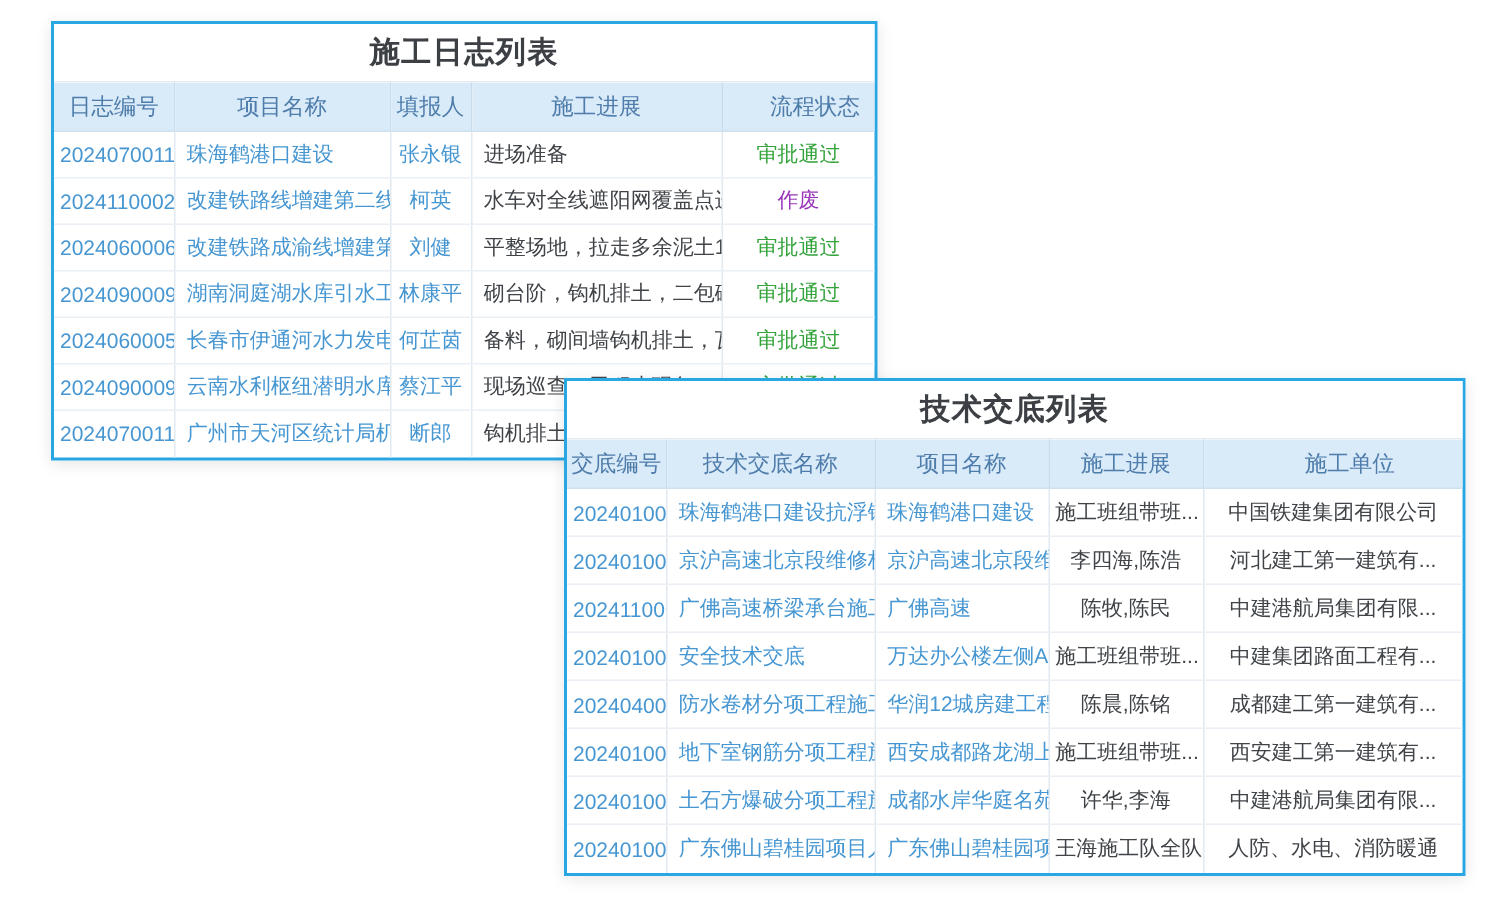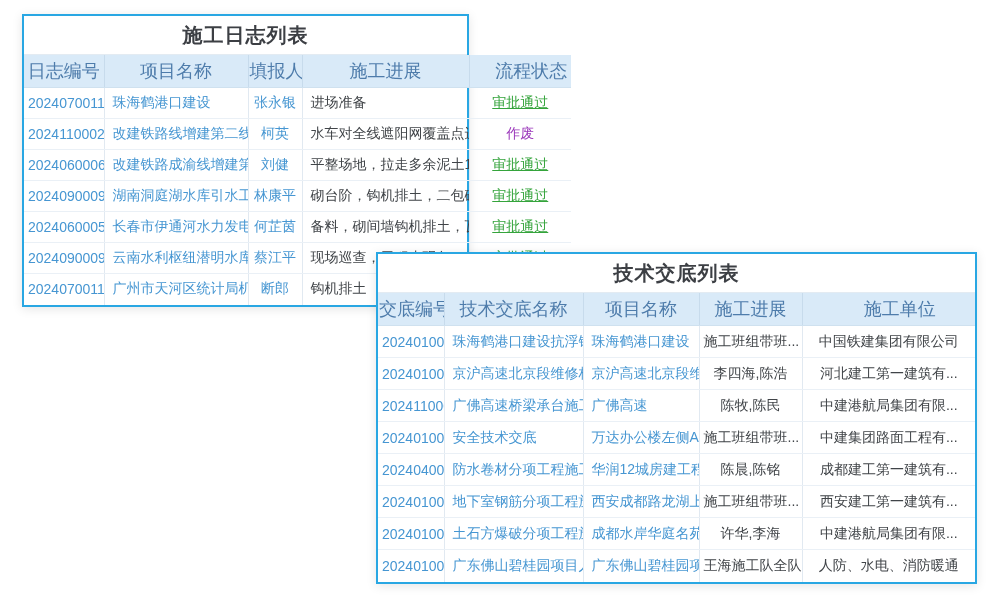--- a/index.html
+++ b/index.html
@@ -15,7 +15,7 @@
     box-shadow:0 2px 10px rgba(0,0,0,.10);
     box-sizing:border-box;
   }
-  .panel-log{left:22px;top:14px;width:447px;z-index:1;}
+  .panel-log{left:34px;top:14px;width:551px;z-index:1;}
   .panel-disclosure{left:376px;top:252px;width:601px;z-index:2;}
   .panel-title{
     margin:0;height:38px;line-height:38px;text-align:center;

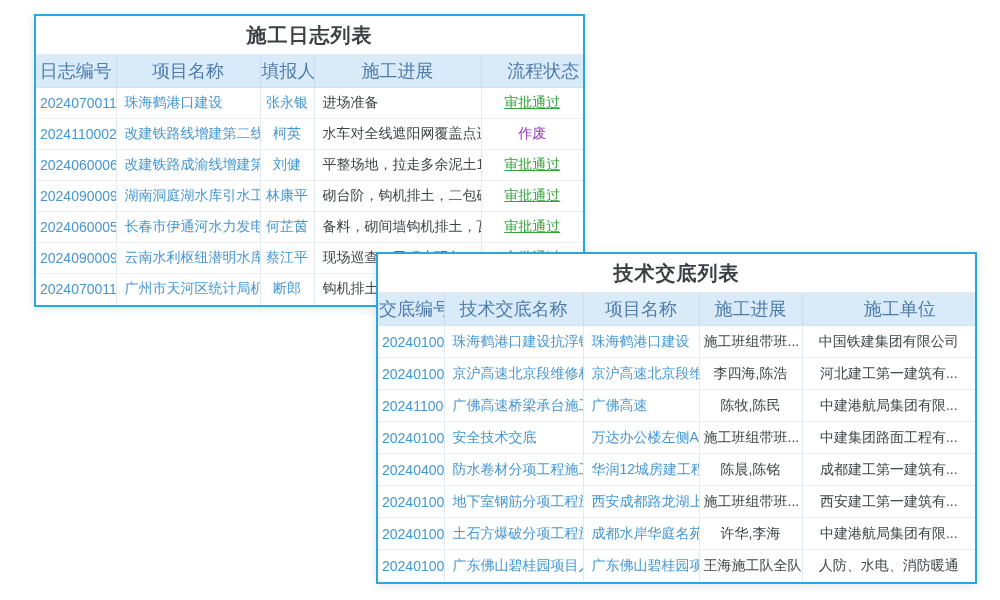--- a/index.html
+++ b/index.html
@@ -25,7 +25,7 @@
   table{border-collapse:collapse;table-layout:fixed;width:100%;}
   th{
     height:30px;background:#d9eaf8;color:#4e7cab;
-    font-size:18px;font-weight:normal;text-align:center;
+    font-size:15px;font-weight:normal;text-align:center;
     border-right:1px solid #c7dbec;border-bottom:1px solid #cfe1ef;
     overflow:hidden;white-space:nowrap;
   }

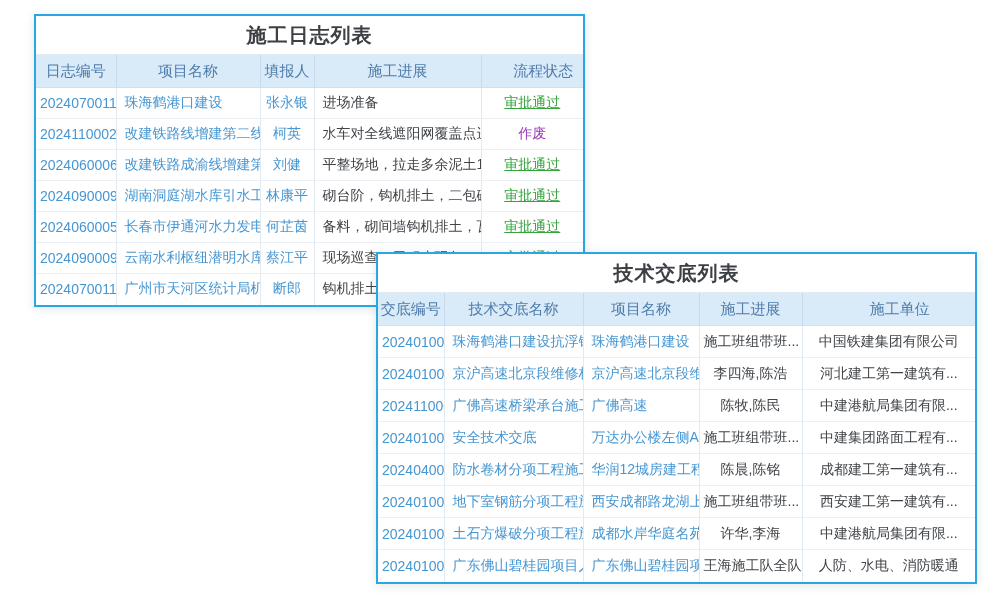--- a/index.html
+++ b/index.html
@@ -46,7 +46,7 @@
   .panel-disclosure td:nth-child(1),.panel-disclosure td:nth-child(4),.panel-disclosure td:nth-child(5){text-align:center;}
   .panel-disclosure td:nth-child(2),.panel-disclosure td:nth-child(3){text-align:left;padding-left:8px;}
   .panel-disclosure td:nth-child(1),.panel-disclosure td:nth-child(2),.panel-disclosure td:nth-child(3){color:#4696d2;}
-  .status-approved{text-decoration:underline;}
+  .status-approved{}
 </style>
 </head>
 <body>

